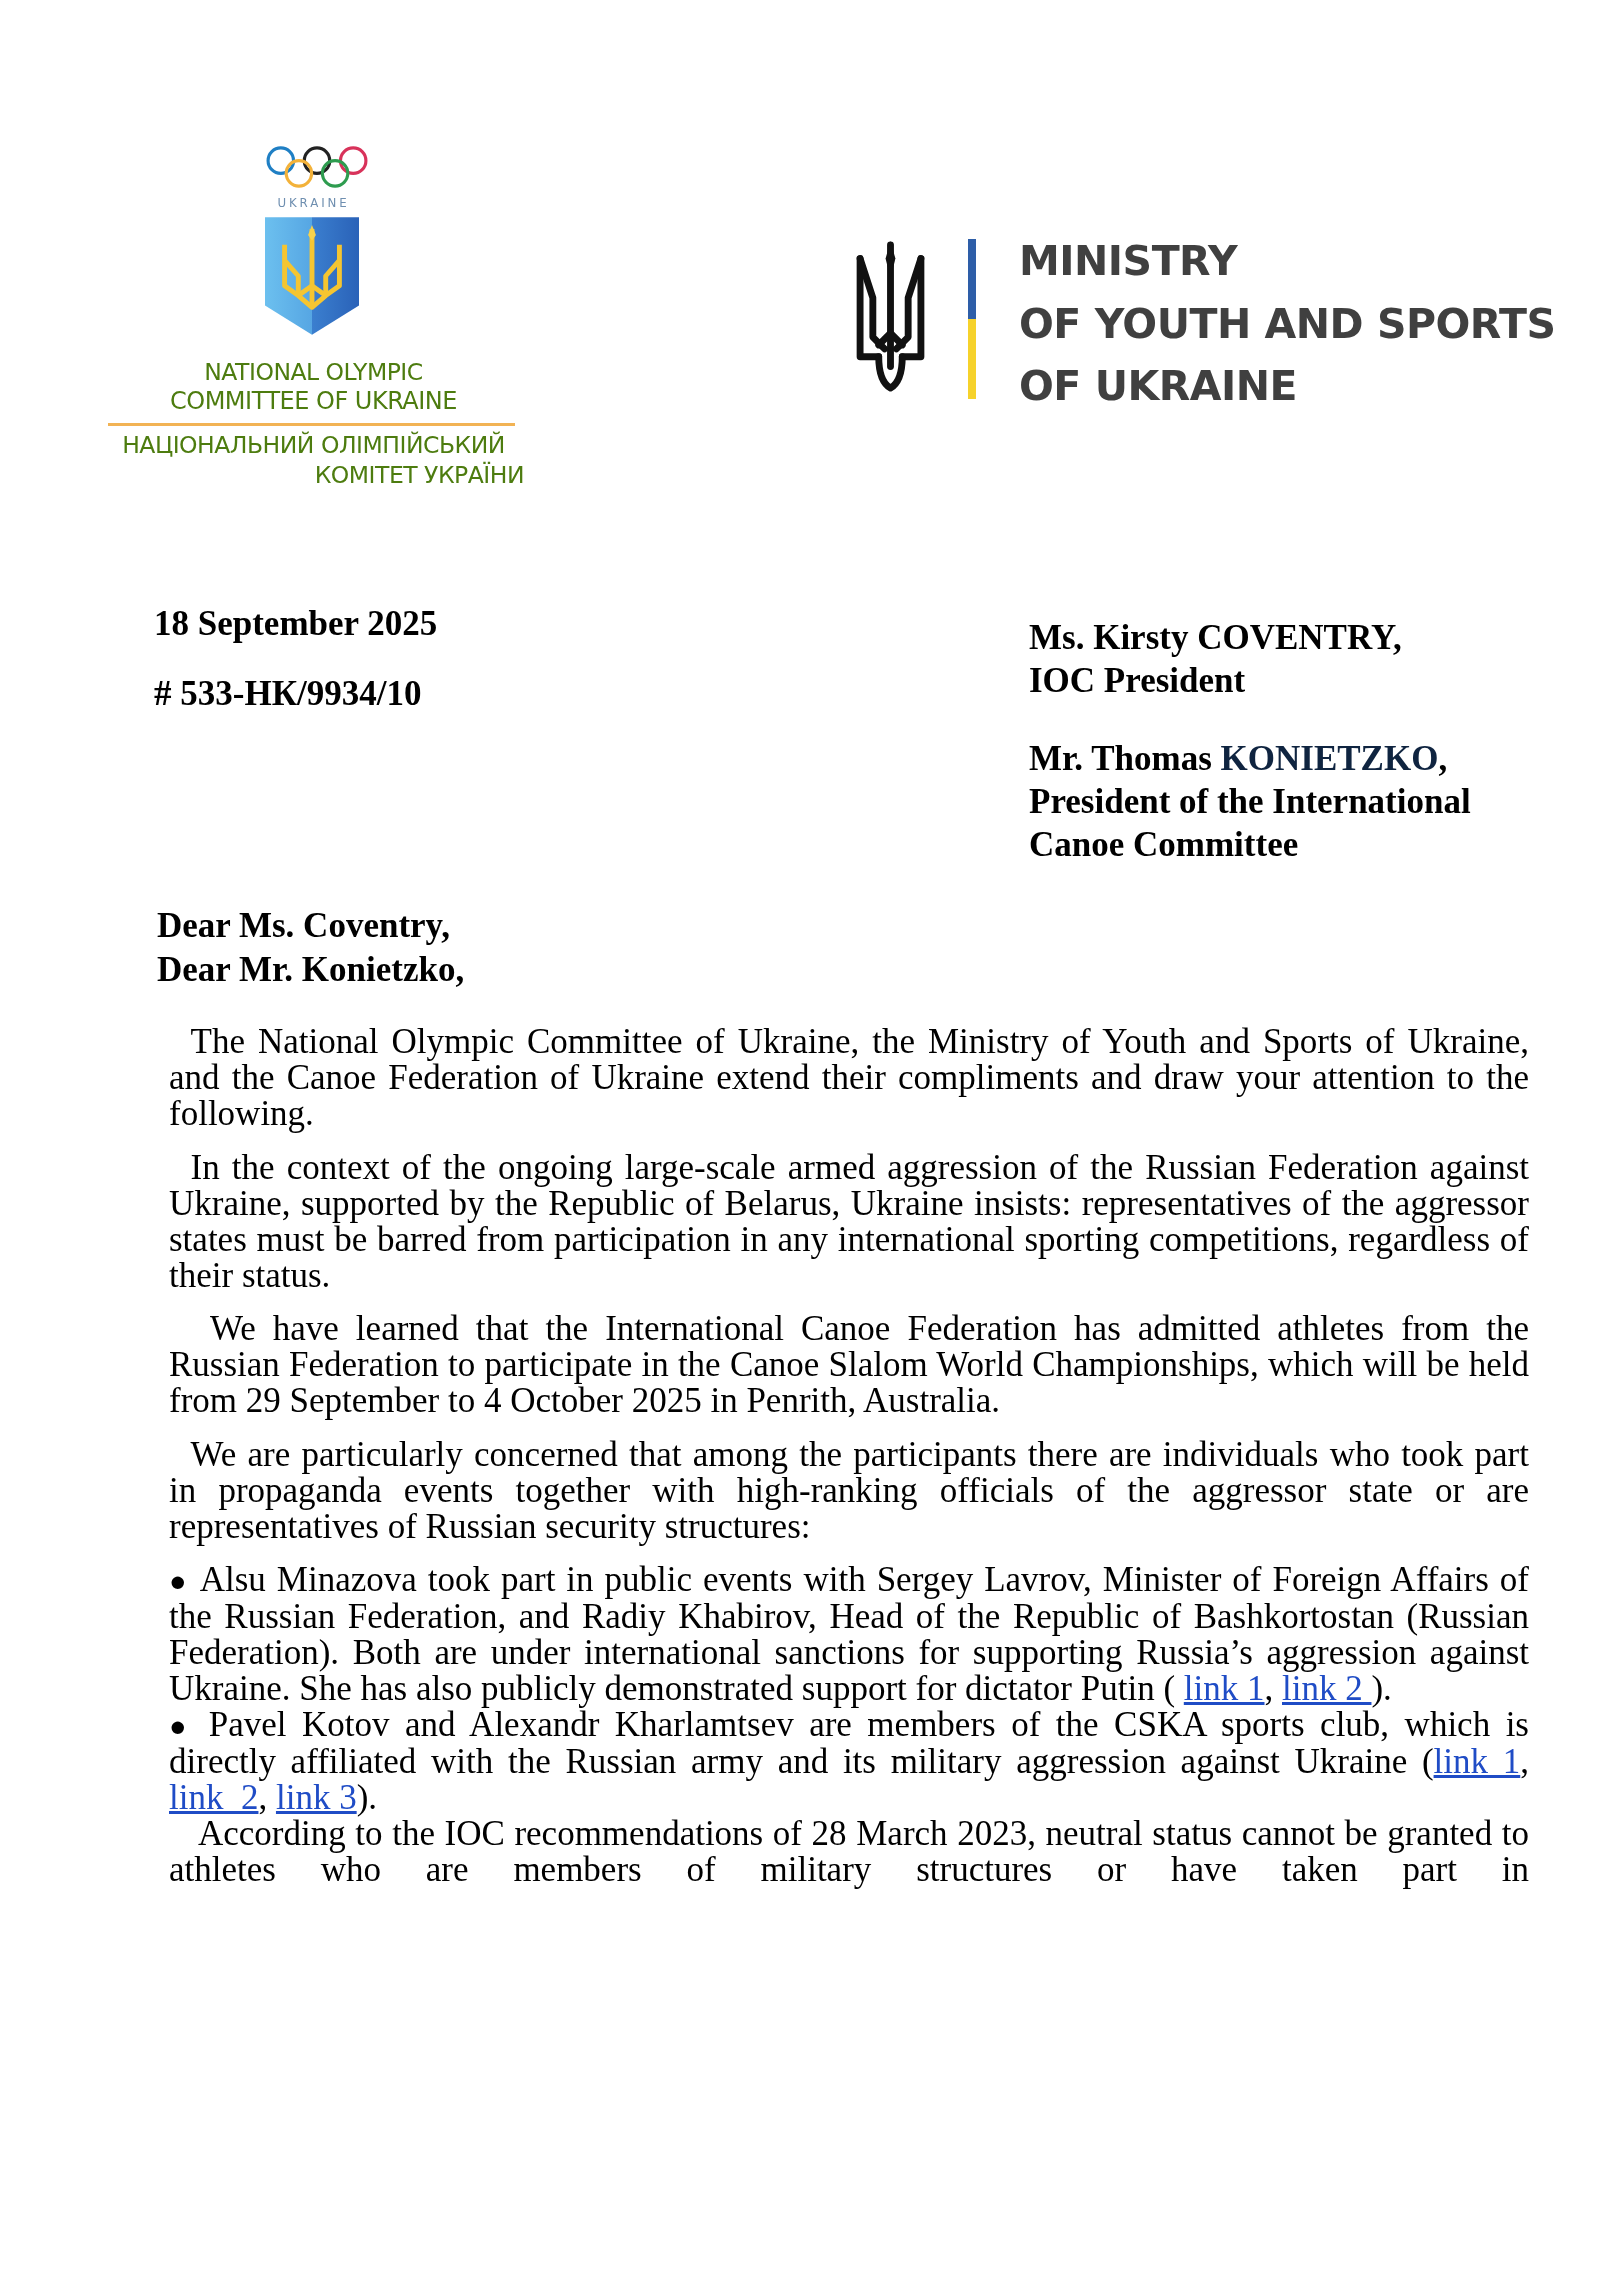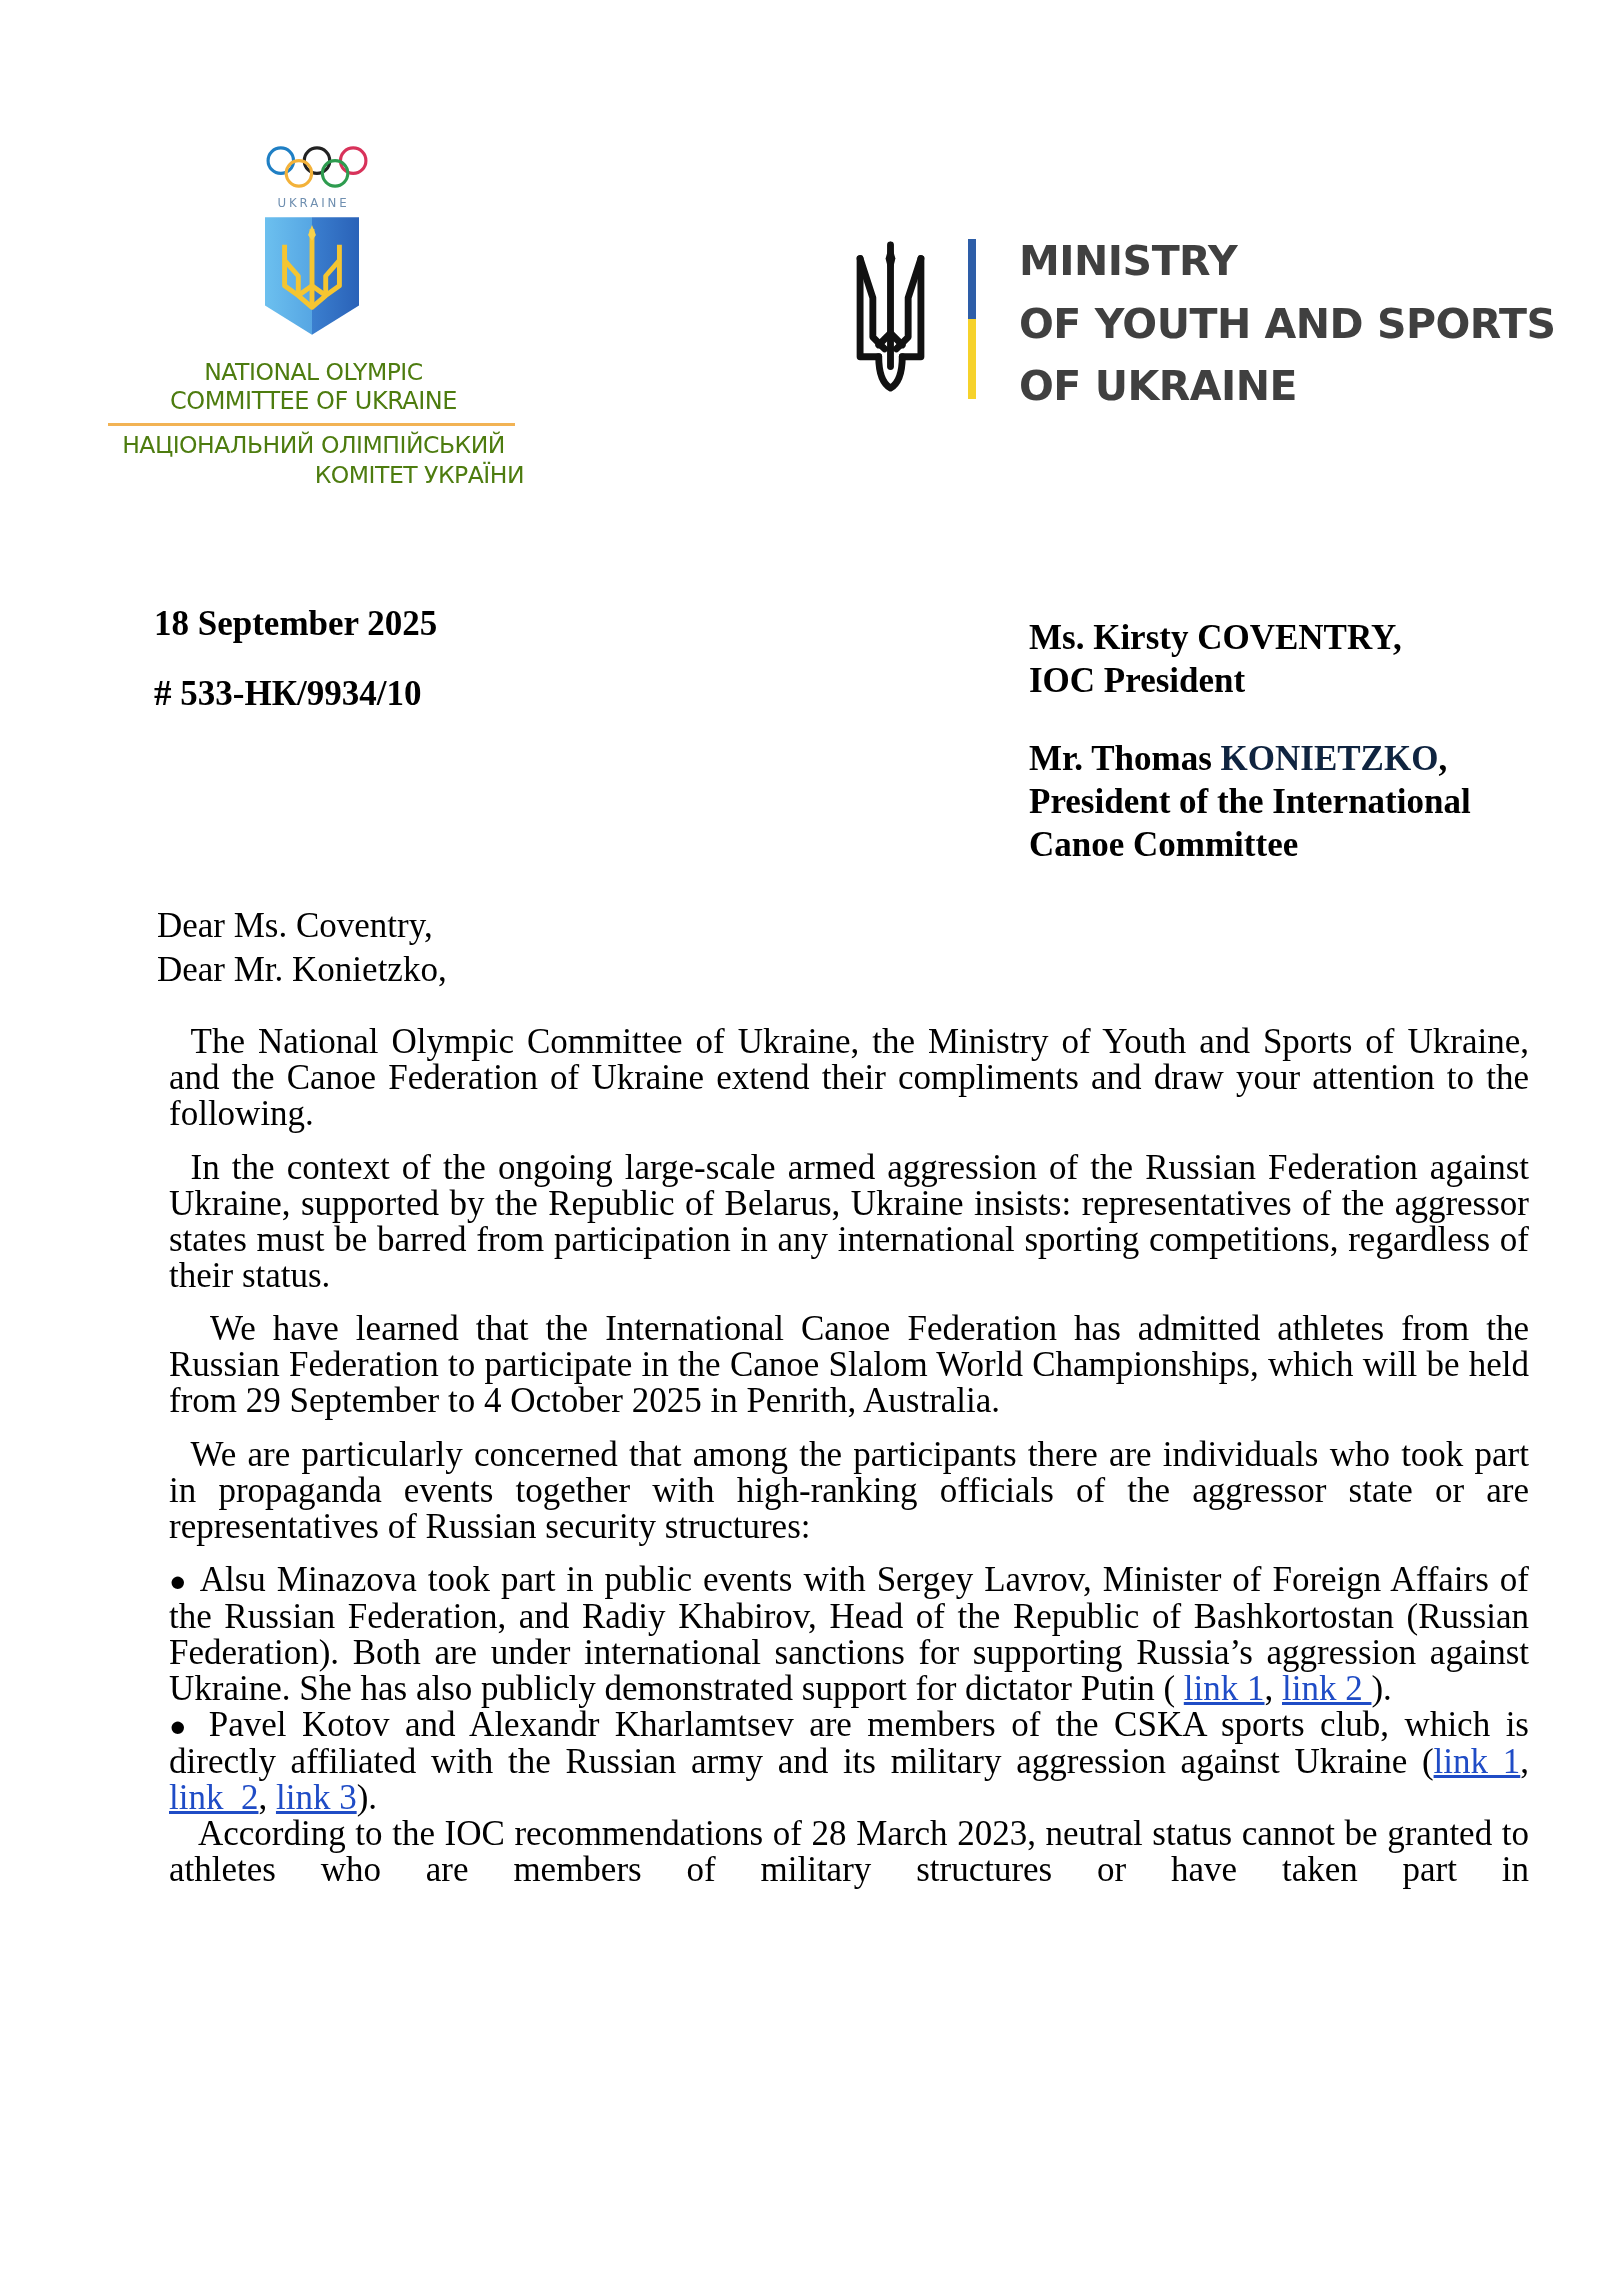--- a/index.html
+++ b/index.html
@@ -37,7 +37,7 @@
   .hl-name { color: #0f2440; }
 
   
-  #salutation { position: absolute; left: 157px; top: 904px; font-size: 35px; font-weight: normal; line-height: 44px; }
+  #salutation { position: absolute; left: 157px; top: 904px; font-size: 35px; font-weight: bold; line-height: 44px; }
   #body-text { position: absolute; left: 169px; top: 1024px; width: 1360px; font-size: 35px; line-height: 36px; }
   #body-text p { margin: 0 0 17.6px 0; text-align: justify; }
   #body-text p.tight { margin-bottom: 0; }

